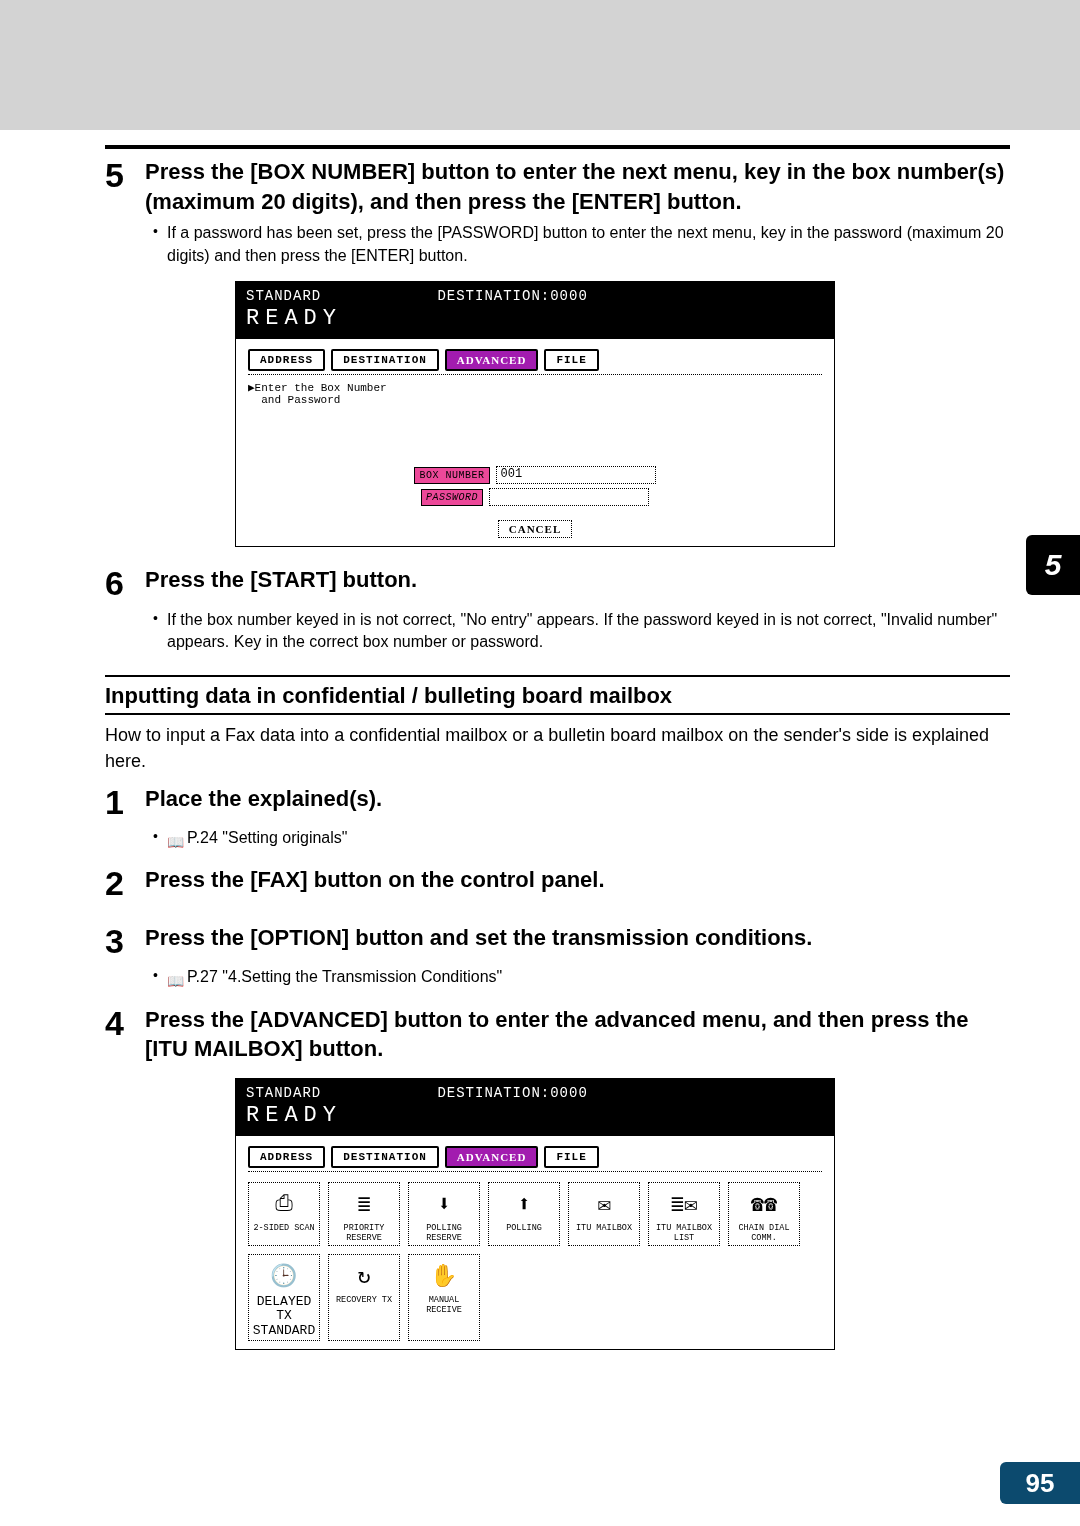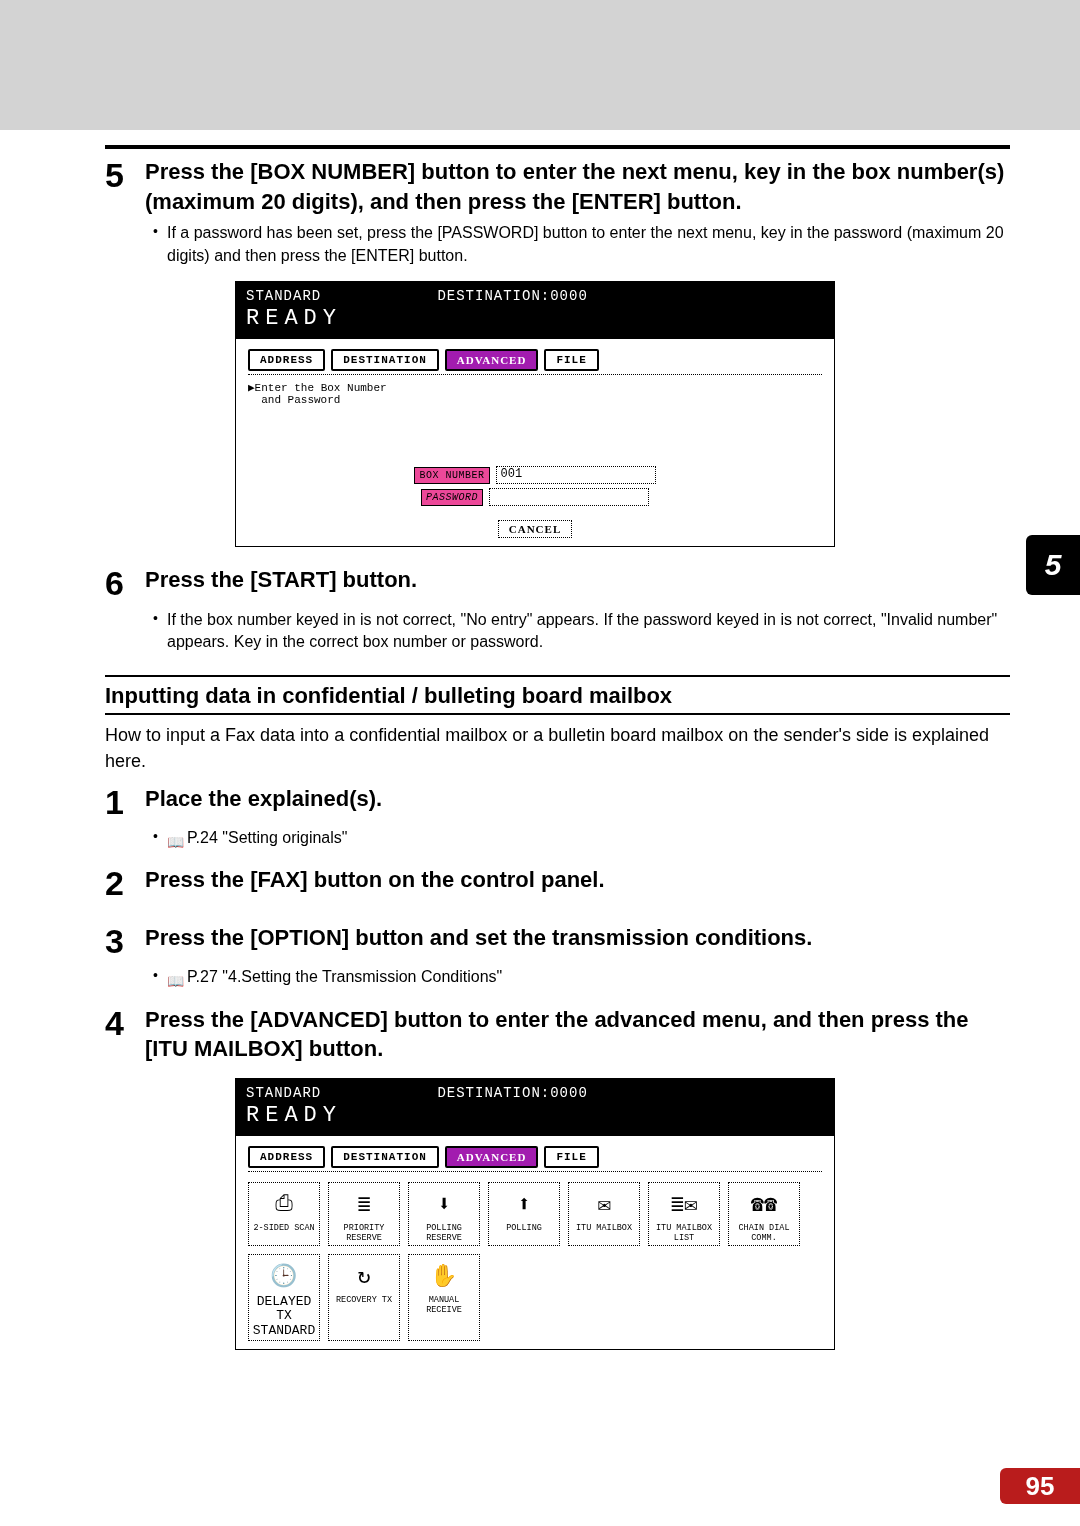--- a/index.html
+++ b/index.html
@@ -47,7 +47,7 @@
   .adv-label-two { font-size: 13px; line-height: 1.1; }
 
   .side-tab { position: absolute; right: 0; top: 535px; width: 54px; height: 60px; background: #000; color: #fff; display: flex; align-items: center; justify-content: center; font-size: 30px; font-weight: bold; font-style: italic; border-top-left-radius: 6px; border-bottom-left-radius: 6px; }
-  .page-num-box { position: absolute; right: 0; bottom: 22px; width: 80px; height: 36px; background: #b91c1c; color: #fff; display: flex; align-items: center; justify-content: center; font-size: 26px; font-weight: bold; border-top-left-radius: 6px; border-bottom-left-radius: 6px; }
+  .page-num-box { position: absolute; right: 0; bottom: 22px; width: 80px; height: 42px; background: #0c4a6e; color: #fff; display: flex; align-items: center; justify-content: center; font-size: 26px; font-weight: bold; border-top-left-radius: 6px; border-bottom-left-radius: 6px; }
 </style>
 </head>
 <body>

